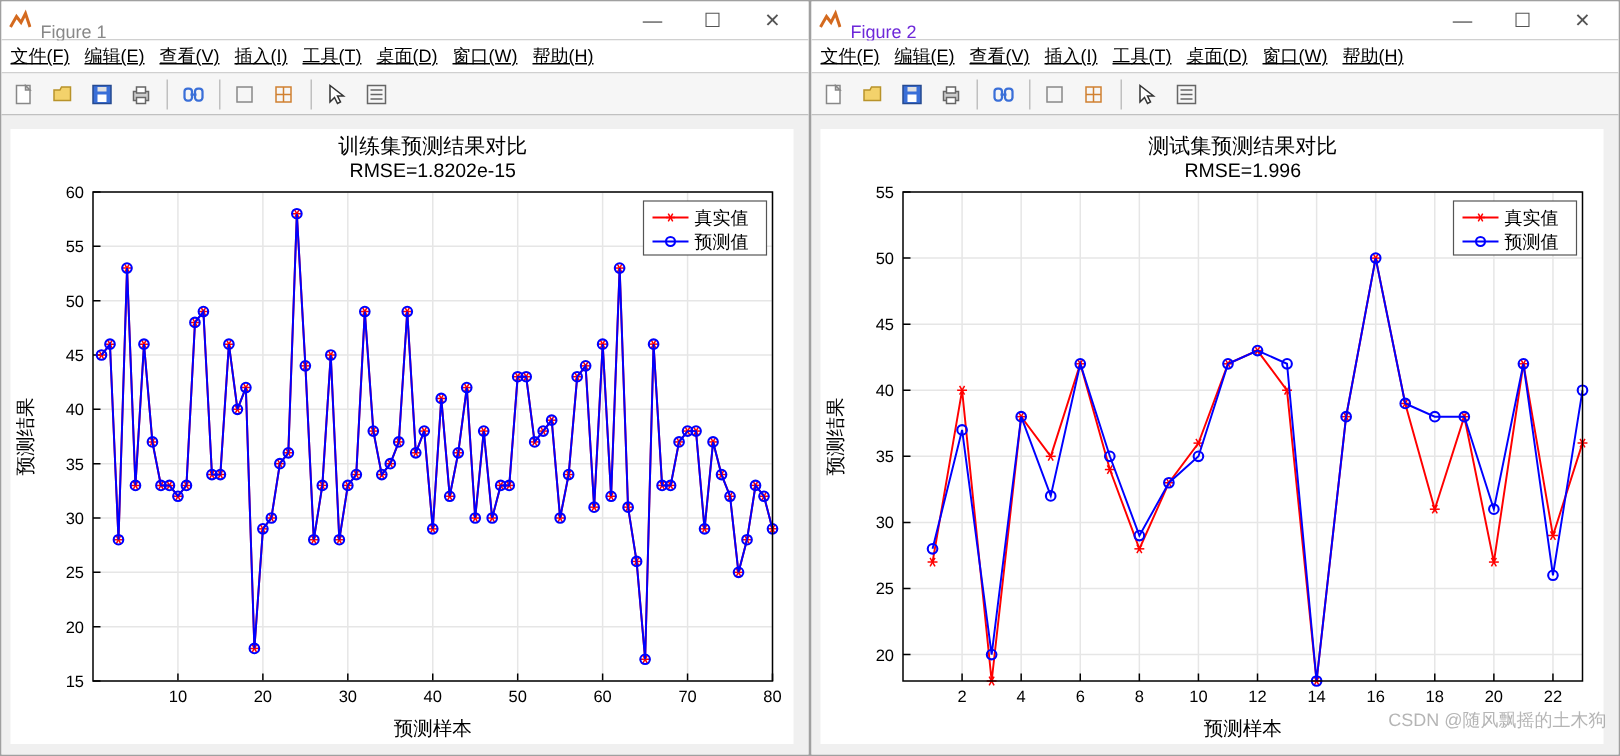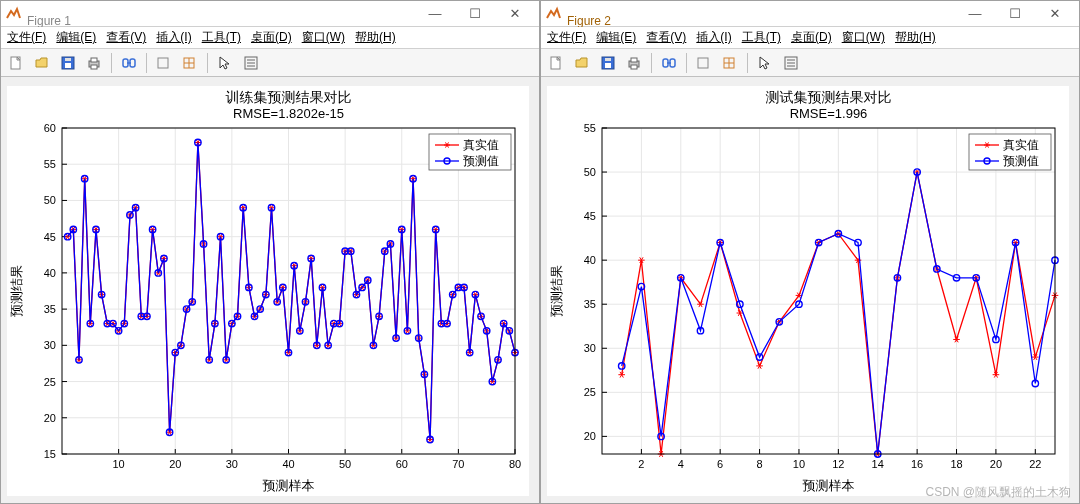--- a/index.html
+++ b/index.html
@@ -583,7 +583,7 @@
           <path d="M2 12 L6 5 L9 9 L12 3 L15 12" stroke="#d46a1f" stroke-width="2" fill="none"></path>
         </svg>
     </span>
-    <span class="titlebar-title" style="color:#a16207">Figure 2</span>
+    <span class="titlebar-title" style="color:#6d28d9">Figure 2</span>
     <span class="win-btn">—</span>
     <span class="win-btn">☐</span>
     <span class="win-btn">✕</span>

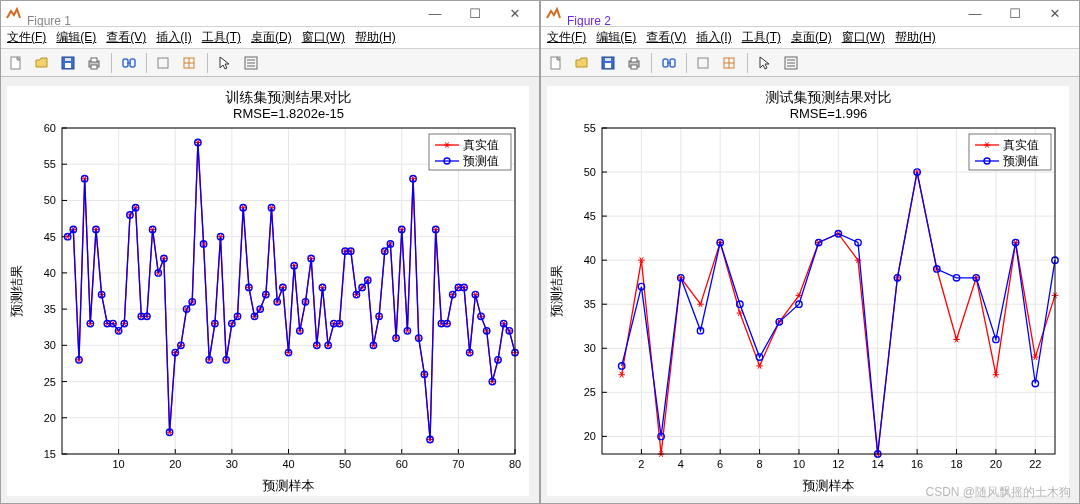--- a/index.html
+++ b/index.html
@@ -88,7 +88,7 @@
   .marker-pred { fill: none; stroke: #0000ff; stroke-width: 1.4; }
   .legend-box { fill: #fff; stroke: #555; stroke-width: 0.8; }
   .watermark {
-    position: absolute; right: 8px; bottom: 2px;
+    position: absolute; right: 8px; bottom: 14px;
     color: rgba(120,120,120,0.55); font-size: 12px;
     pointer-events: none;
   }

